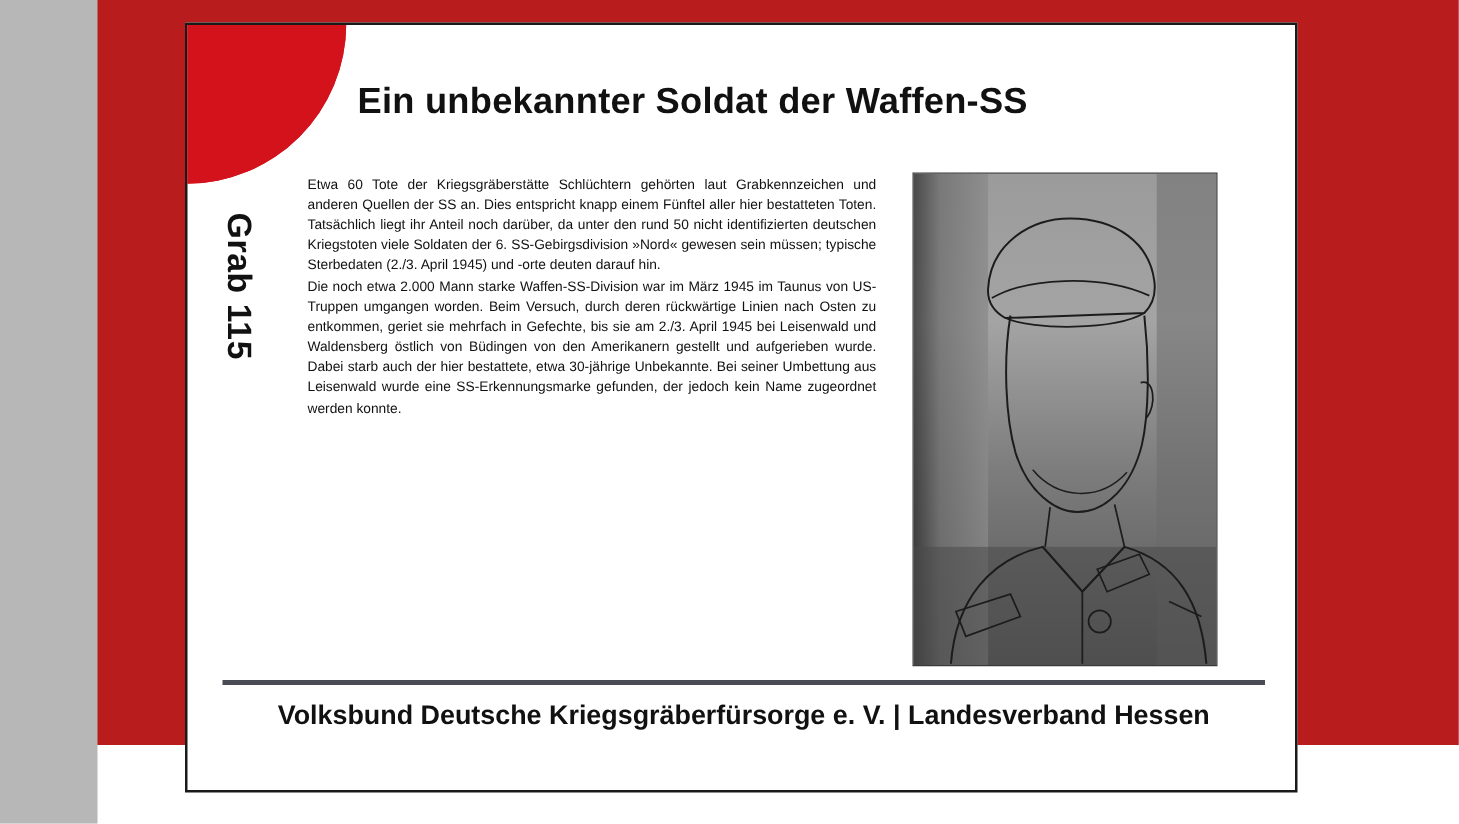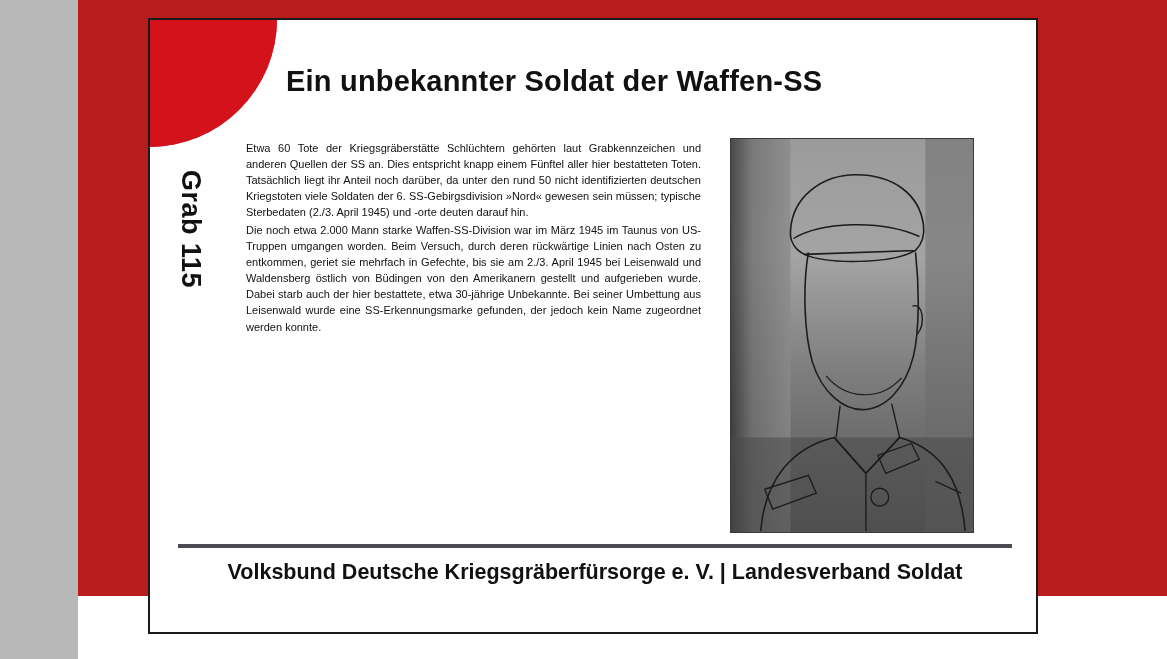--- a/index.html
+++ b/index.html
@@ -229,7 +229,7 @@
     </div>
 
     <div id="footer-rule"></div>
-    <div id="footer-text">Volksbund Deutsche Kriegsgräberfürsorge e. V. | Landesverband Soldat</div>
+    <div id="footer-text">Volksbund Deutsche Kriegsgräberfürsorge e. V. | Landesverband Hessen</div>
 
   </div>
 </div>

